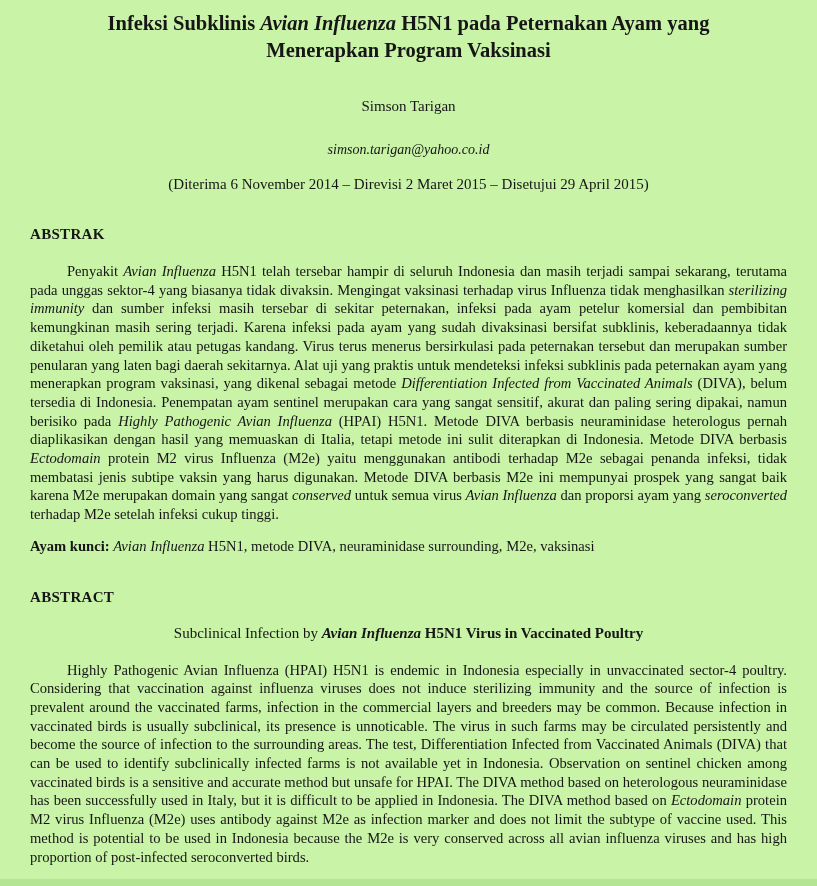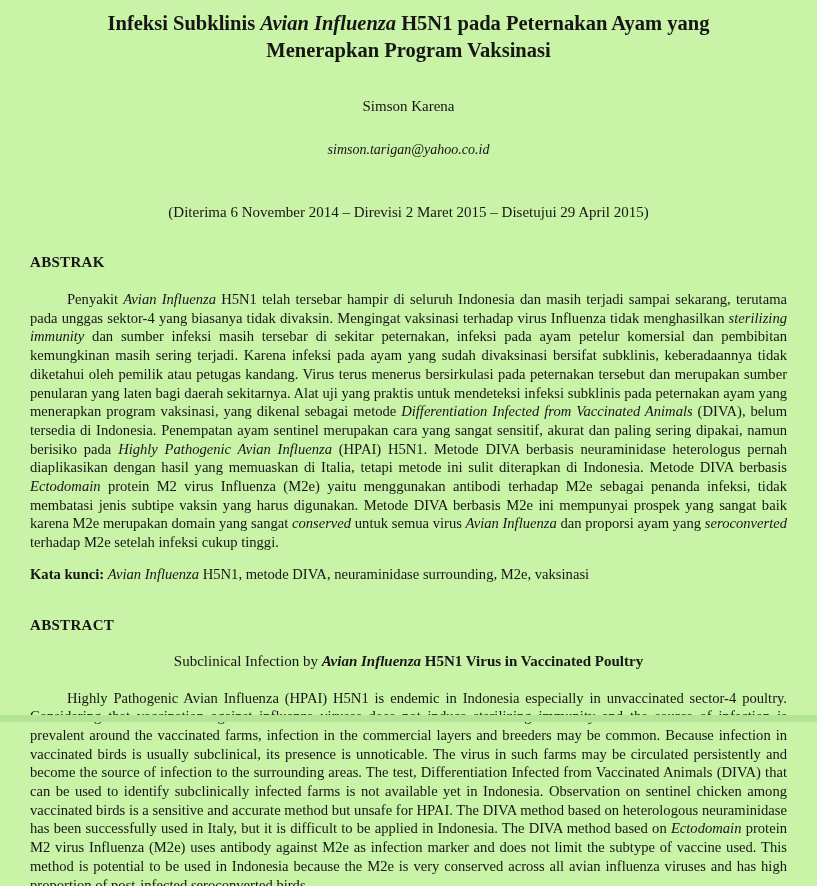--- a/index.html
+++ b/index.html
@@ -18,7 +18,7 @@
   .page {
     box-sizing: border-box;
     width: 817px;
-    height: 722px;
+    height: 886px;
     padding: 8px 30px 0 30px;
     position: relative;
   }

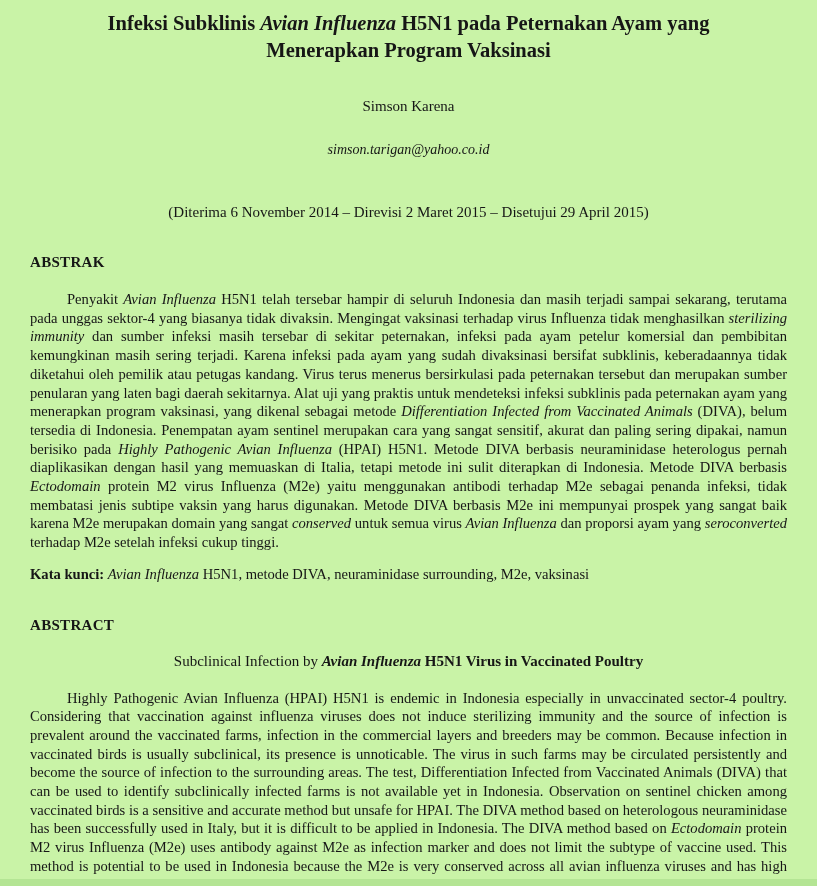--- a/index.html
+++ b/index.html
@@ -89,7 +89,7 @@
 
   <div class="title"><span>Infeksi Subklinis </span><span style="font-style: italic;">Avian Influenza</span><span> H5N1 pada Peternakan Ayam yang Menerapkan Program Vaksinasi</span></div>
 
-  <div class="author">Simson Karena</div>
+  <div class="author">Simson Tarigan</div>
 
   <div class="affil-block">
     <div>simson.tarigan@yahoo.co.id</div>

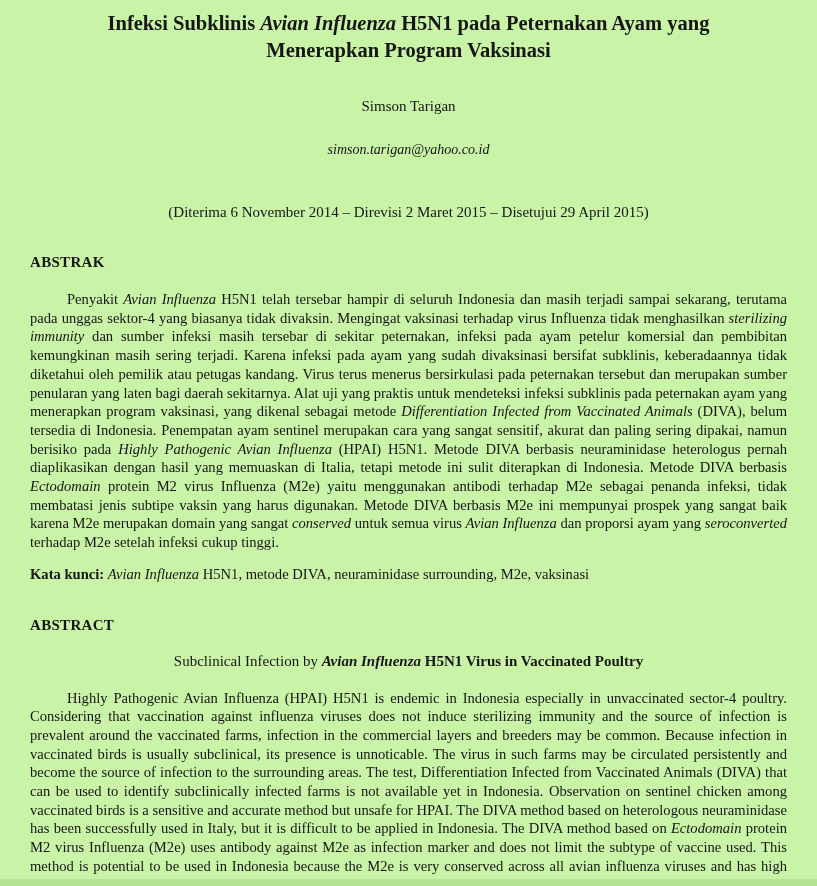--- a/index.html
+++ b/index.html
@@ -45,7 +45,7 @@
   .history {
     text-align: center;
     font-size: 15px;
-    margin-top: 44px;
+    margin-top: 16px;
   }
   .section-heading {
     text-align: left;

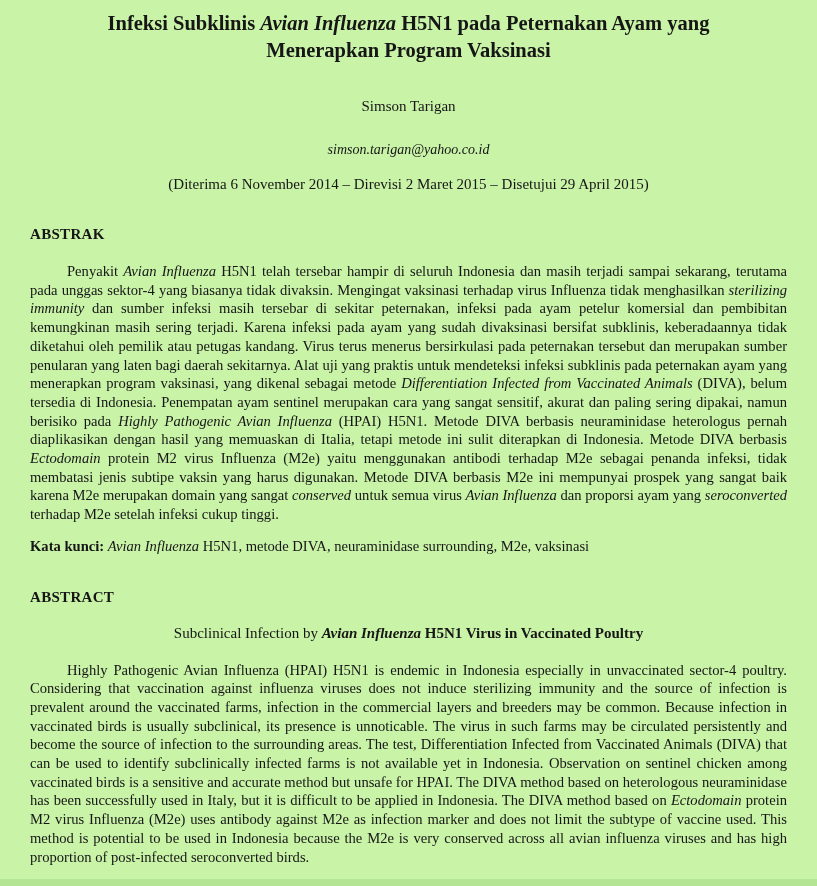--- a/index.html
+++ b/index.html
@@ -101,7 +101,7 @@
 
   <div class="body-para"><span>Penyakit </span><span style="font-style: italic;">Avian Influenza</span><span> H5N1 telah tersebar hampir di seluruh Indonesia dan masih terjadi sampai sekarang, terutama pada unggas sektor-4 yang biasanya tidak divaksin. Mengingat vaksinasi terhadap virus Influenza tidak menghasilkan </span><span style="font-style: italic;">sterilizing immunity</span><span> dan sumber infeksi masih tersebar di sekitar peternakan, infeksi pada ayam petelur komersial dan pembibitan kemungkinan masih sering terjadi. Karena infeksi pada ayam yang sudah divaksinasi bersifat subklinis, keberadaannya tidak diketahui oleh pemilik atau petugas kandang. Virus terus menerus bersirkulasi pada peternakan tersebut dan merupakan sumber penularan yang laten bagi daerah sekitarnya. Alat uji yang praktis untuk mendeteksi infeksi subklinis pada peternakan ayam yang menerapkan program vaksinasi, yang dikenal sebagai metode </span><span style="font-style: italic;">Differentiation Infected from Vaccinated Animals</span><span> (DIVA), belum tersedia di Indonesia. Penempatan ayam sentinel merupakan cara yang sangat sensitif, akurat dan paling sering dipakai, namun berisiko pada </span><span style="font-style: italic;">Highly Pathogenic Avian Influenza</span><span> (HPAI) H5N1. Metode DIVA berbasis neuraminidase heterologus pernah diaplikasikan dengan hasil yang memuaskan di Italia, tetapi metode ini sulit diterapkan di Indonesia. Metode DIVA berbasis </span><span style="font-style: italic;">Ectodomain</span><span> protein M2 virus Influenza (M2e) yaitu menggunakan antibodi terhadap M2e sebagai penanda infeksi, tidak membatasi jenis subtipe vaksin yang harus digunakan. Metode DIVA berbasis M2e ini mempunyai prospek yang sangat baik karena M2e merupakan domain yang sangat </span><span style="font-style: italic;">conserved</span><span> untuk semua virus </span><span style="font-style: italic;">Avian Influenza</span><span> dan proporsi ayam yang </span><span style="font-style: italic;">seroconverted</span><span> terhadap M2e setelah infeksi cukup tinggi.</span></div>
 
-  <div class="keywords-line"><span style="font-weight: bold;">Kata kunci:</span><span> </span><span style="font-style: italic;">Avian Influenza</span><span> H5N1, metode DIVA, neuraminidase surrounding, M2e, vaksinasi</span></div>
+  <div class="keywords-line"><span style="font-weight: bold;">Ayam kunci:</span><span> </span><span style="font-style: italic;">Avian Influenza</span><span> H5N1, metode DIVA, neuraminidase surrounding, M2e, vaksinasi</span></div>
 
   <div class="section-heading">ABSTRACT</div>
 

